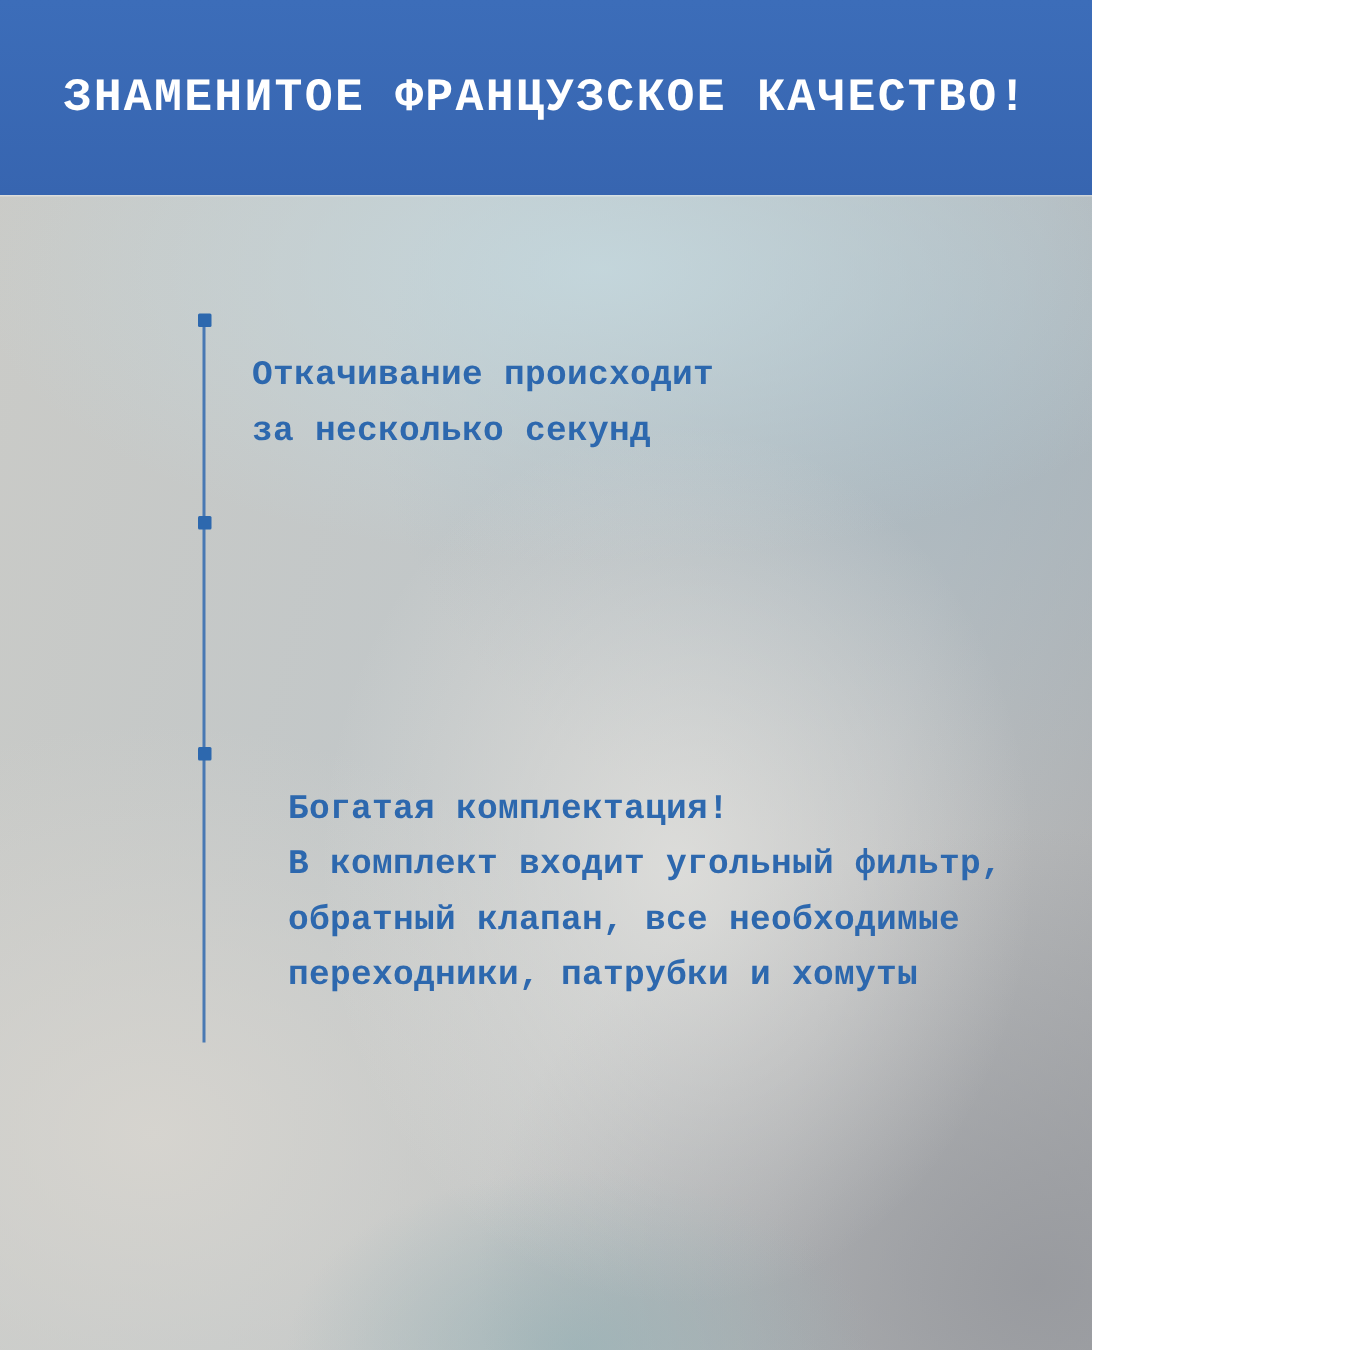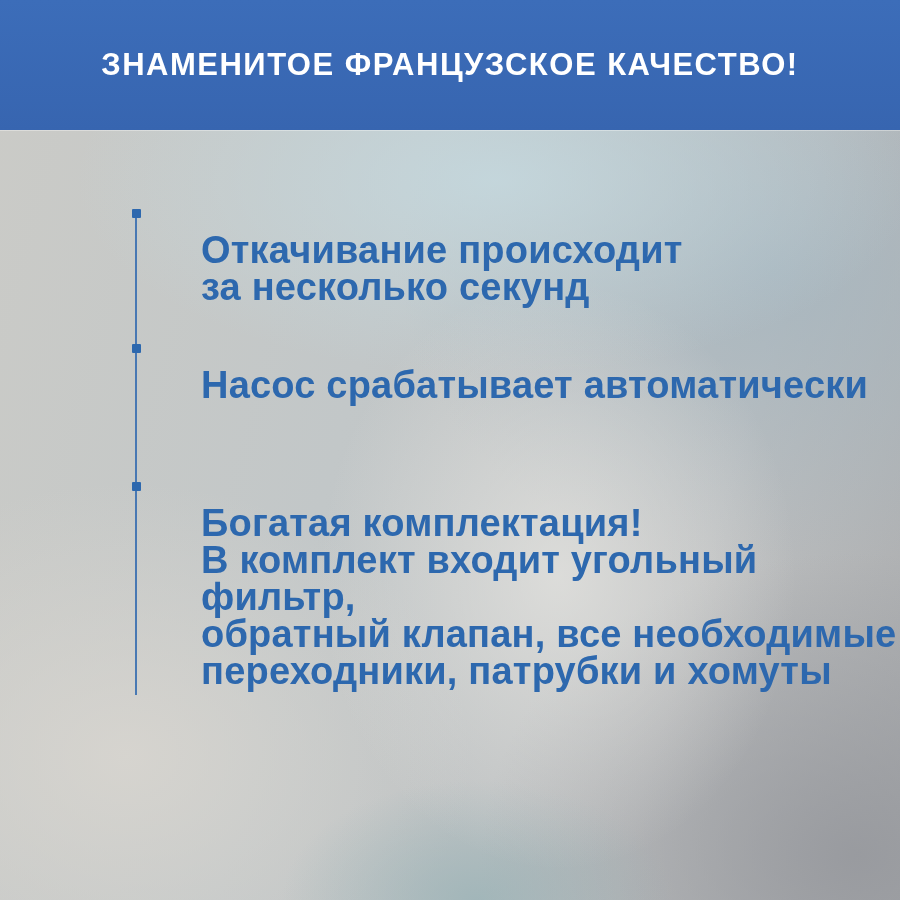--- a/index.html
+++ b/index.html
@@ -5,10 +5,10 @@
   html, body { margin: 0; padding: 0; }
   .canvas {
     position: relative;
-    width: 900px;
+    width: 728px;
     height: 900px;
     overflow: hidden;
-    font-family: Liberation Sans, sans-serif;
+    font-family: Liberation Mono, monospace;
     background:
       radial-gradient(ellipse 340px 420px at 62% 64%, rgba(232,231,227,0.70), rgba(232,231,227,0) 70%),
       radial-gradient(ellipse 260px 160px at 53% 100%, rgba(152,178,182,0.75), rgba(152,178,182,0) 75%),

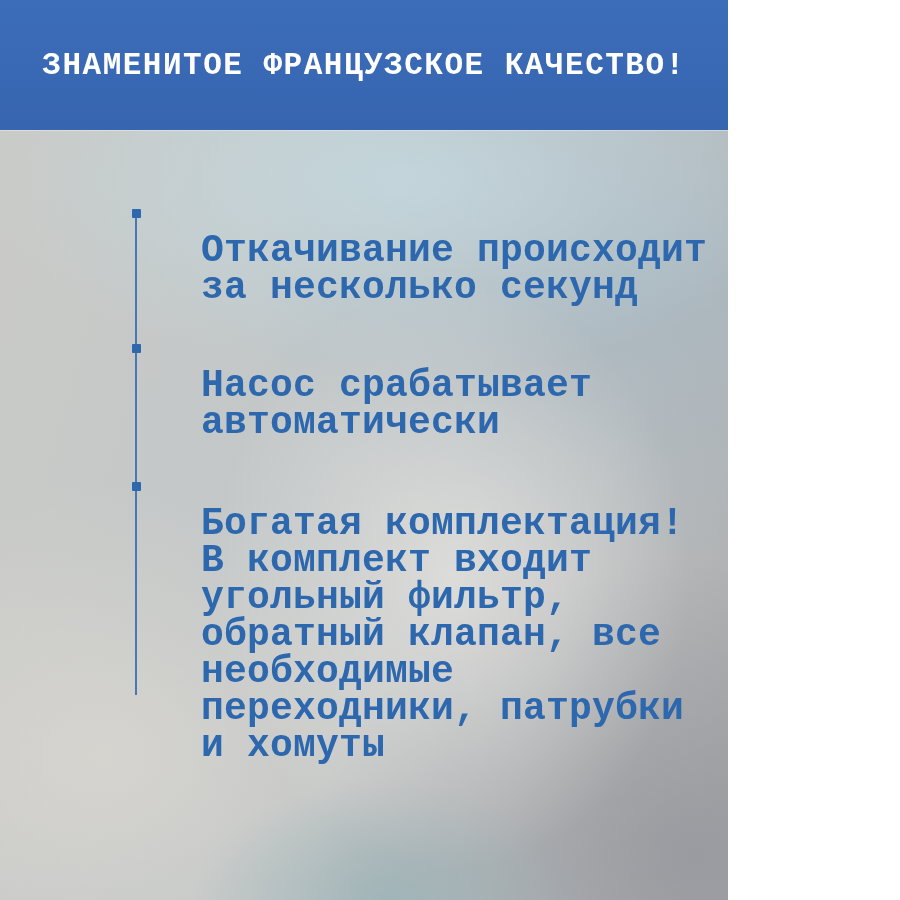--- a/index.html
+++ b/index.html
@@ -61,13 +61,12 @@
     border-radius: 1px;
   }
   .item-text {
-    font-size: 38px;
+    font-size: 23px;
     line-height: 37px;
     font-weight: 700;
     color: #2d68ae;
     white-space: pre-line;
     letter-spacing: 0.2px;
-    margin-left: 33px;
   }
   .regular-text {
     font-weight: 400;

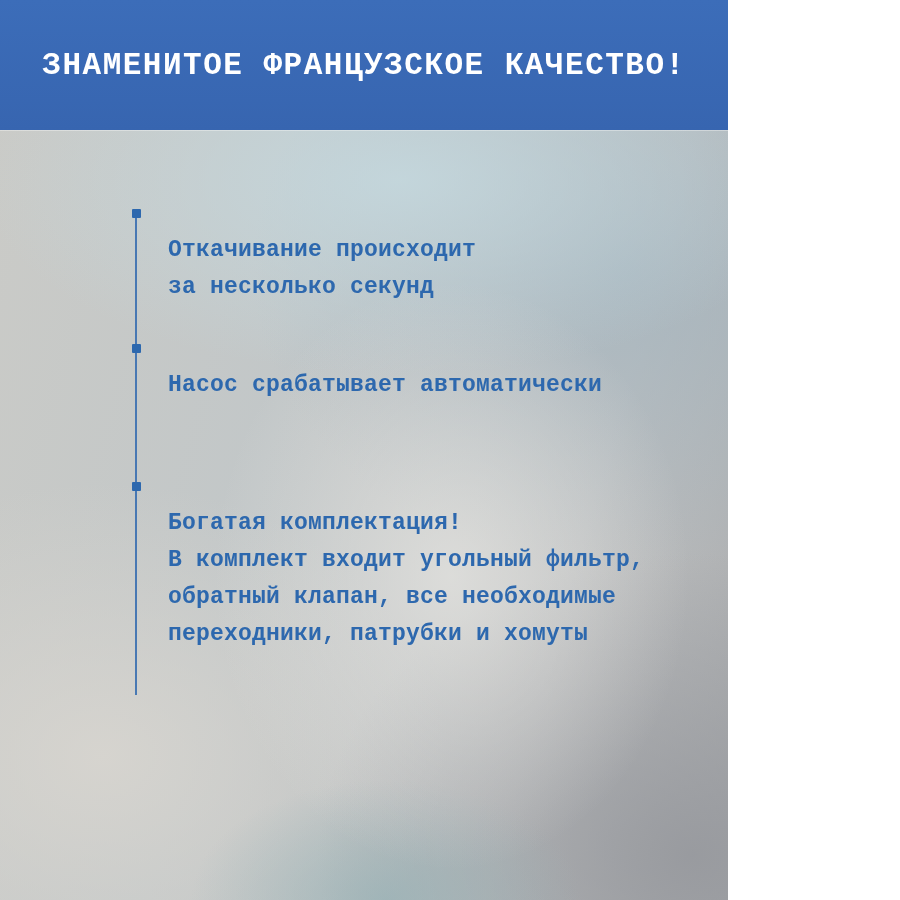--- a/index.html
+++ b/index.html
@@ -100,7 +100,6 @@
   <section class="item item-2">
     <span class="marker"></span>
     <div class="item-text">
-      <div class="bold-text">Насос срабатывает автоматически</div>
     </div>
   </section>
 

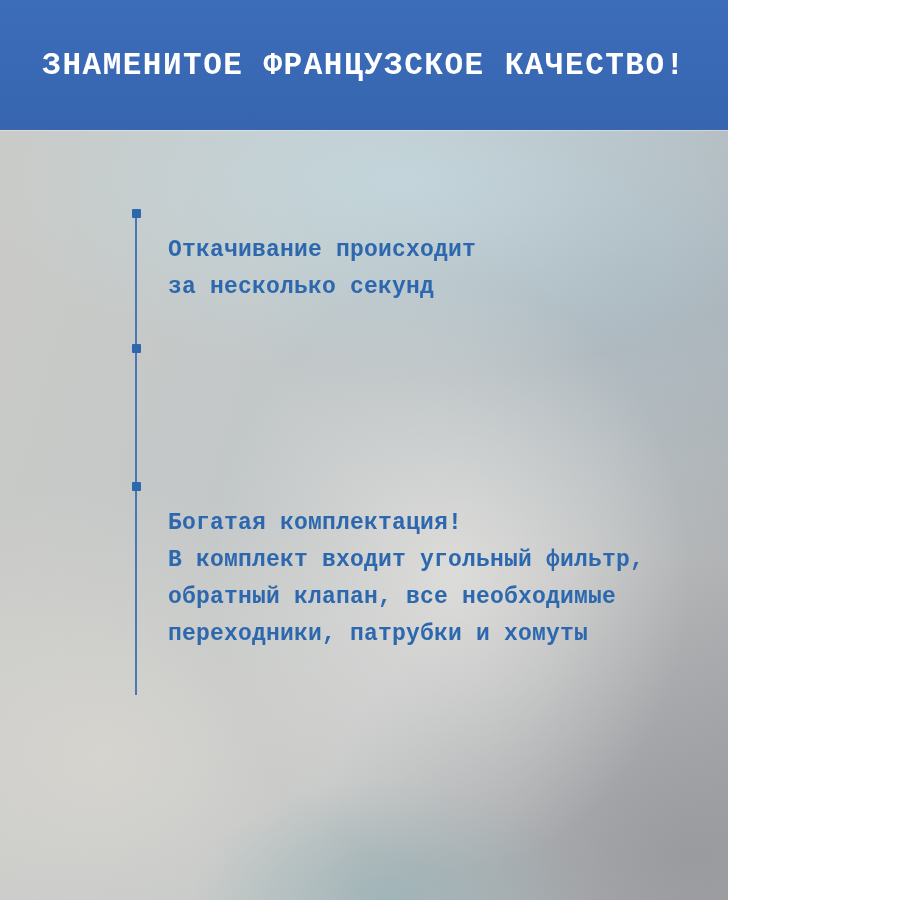--- a/index.html
+++ b/index.html
@@ -74,7 +74,7 @@
   }
   .item-1 { top: 195px; }
   .item-2 { top: 330px; }
-  .item-3 { top: 468px; }
+  .item-3 { top: 484px; gap: 24px; }
   .item-4 { top: 673px; }
 </style>
 </head>

